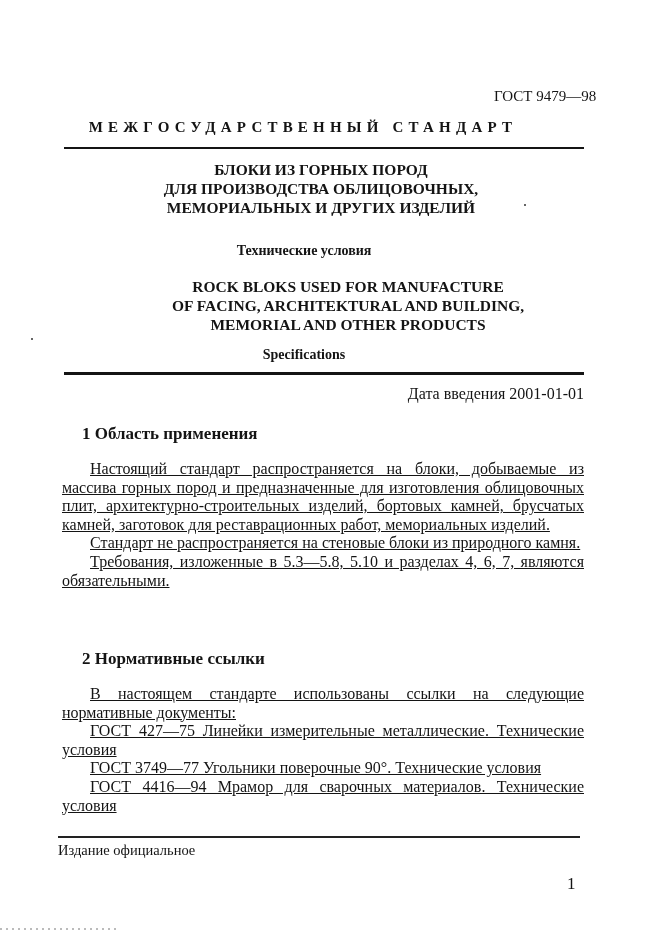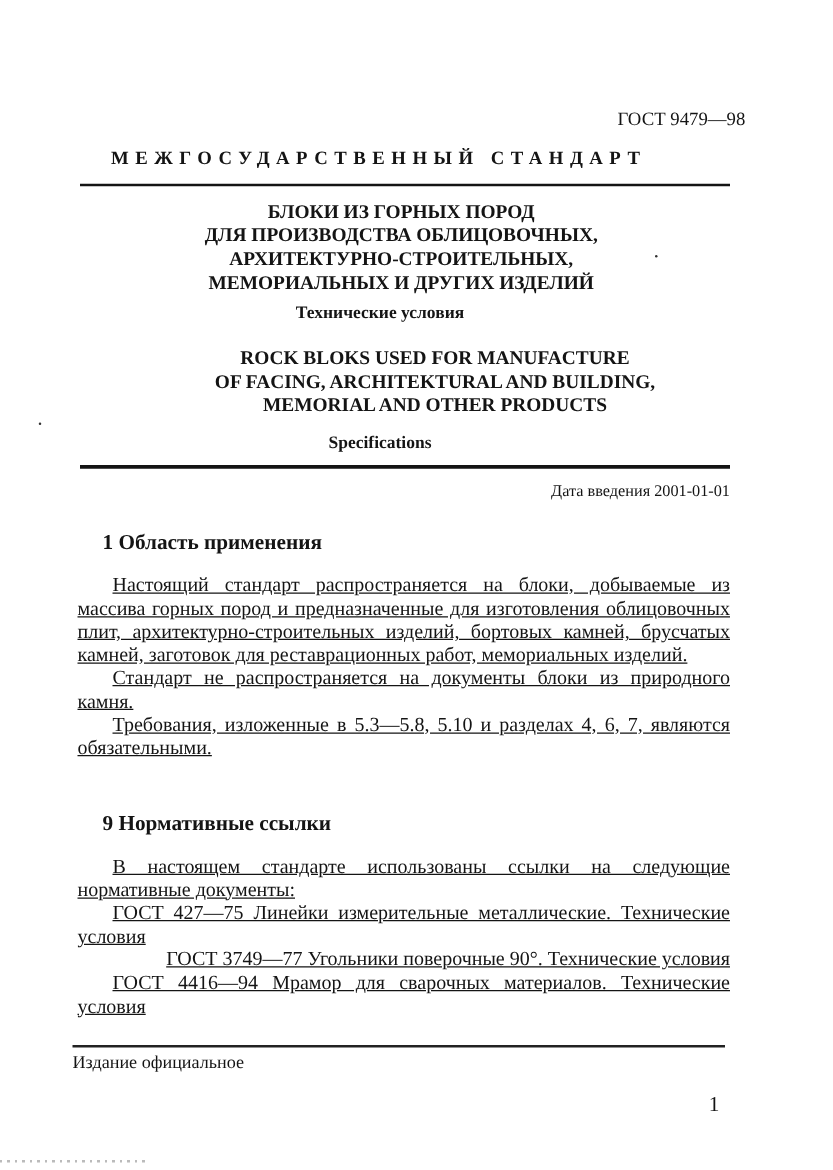--- a/index.html
+++ b/index.html
@@ -62,7 +62,6 @@
 <div class="abs title-ru">
   <div>БЛОКИ ИЗ ГОРНЫХ ПОРОД</div>
   <div>ДЛЯ ПРОИЗВОДСТВА ОБЛИЦОВОЧНЫХ,</div>
-  <div>АРХИТЕКТУРНО-СТРОИТЕЛЬНЫХ,</div>
   <div>МЕМОРИАЛЬНЫХ И ДРУГИХ ИЗДЕЛИЙ</div>
 </div>
 <div class="abs speck" style="left:524px; top:204px;"></div>

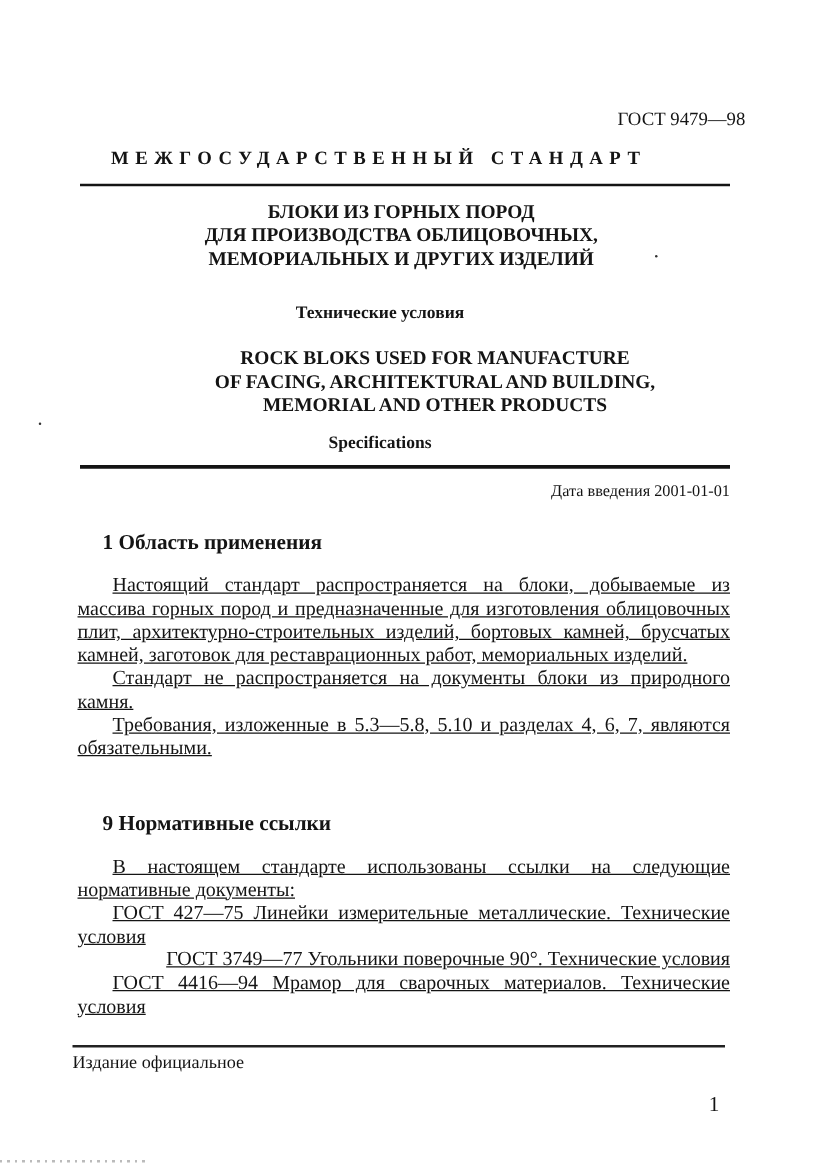--- a/index.html
+++ b/index.html
@@ -32,7 +32,7 @@
       font-size: 15.5px; font-weight: bold; line-height: 19px; padding-left: 30px; box-sizing: border-box;
     }
     .date {
-      right: 82px; top: 385px; font-size: 13px; white-space: nowrap;
+      right: 82px; top: 385px; font-size: 16px; white-space: nowrap;
     }
     .section-heading {
       left: 82px; font-size: 17px; font-weight: bold; white-space: nowrap;

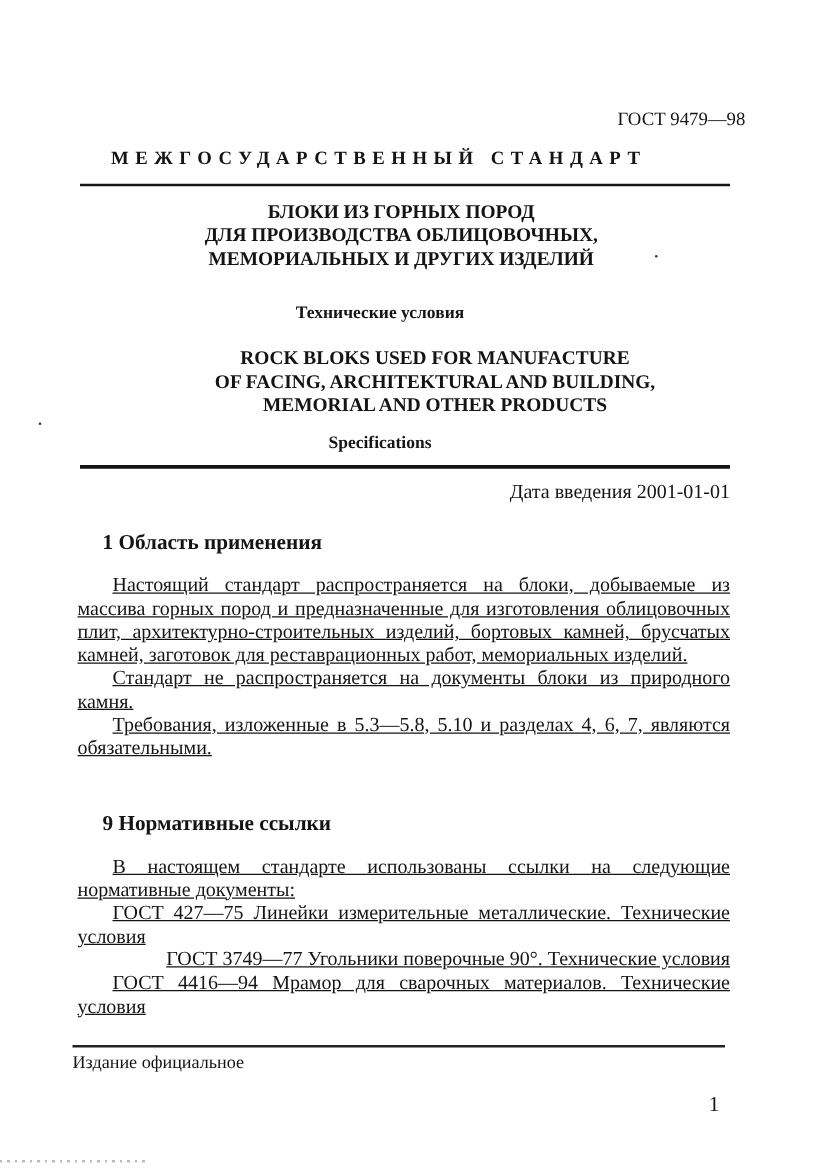--- a/index.html
+++ b/index.html
@@ -83,7 +83,7 @@
 <div class="abs section-heading" style="top:424px;">1 Область применения</div>
 <div class="abs para" style="top:460px;">
   <p>Настоящий стандарт распространяется на блоки, добываемые из массива горных пород и предназначенные для изготовления облицовочных плит, архитектурно-строительных изделий, бортовых камней, брусчатых камней, заготовок для реставрационных работ, мемориальных изделий.</p>
-  <p>Стандарт не распространяется на документы блоки из природного камня.</p>
+  <p>Стандарт не распространяется на стеновые блоки из природного камня.</p>
   <p>Требования, изложенные в 5.3—5.8, 5.10 и разделах 4, 6, 7, являются обязательными.</p>
 </div>
 

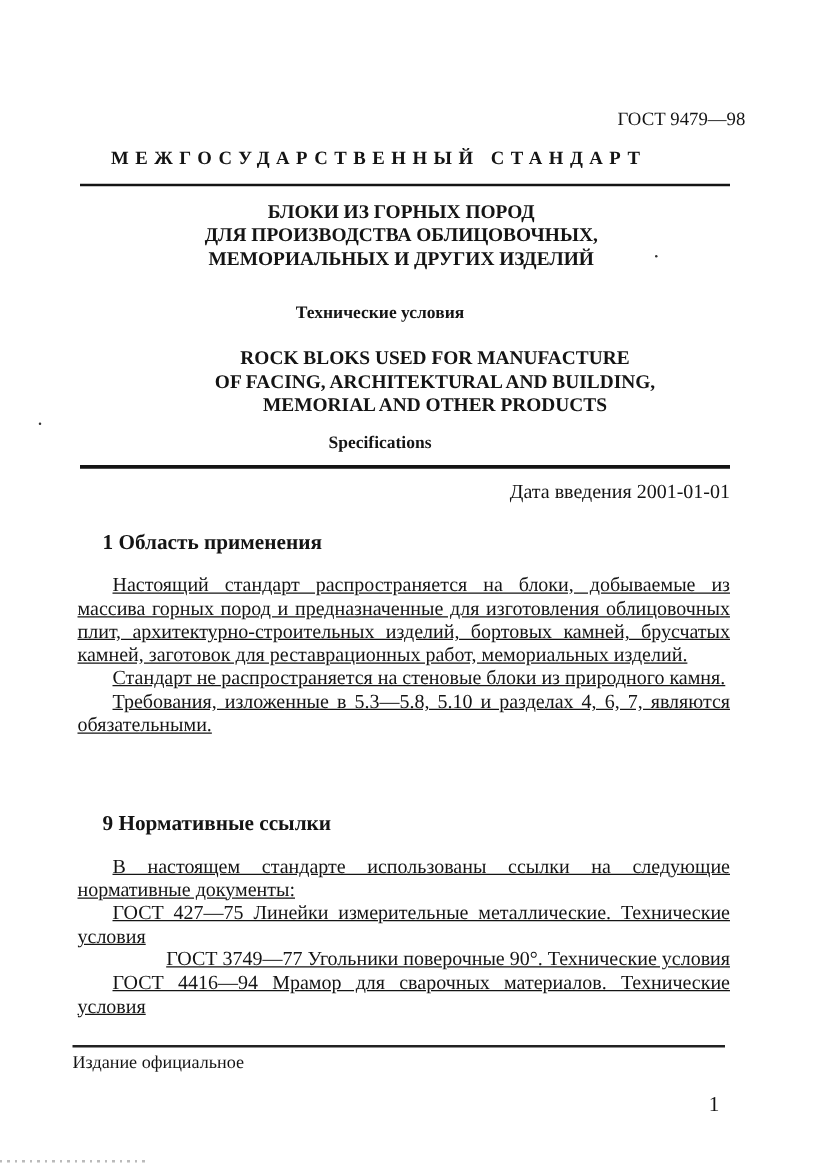--- a/index.html
+++ b/index.html
@@ -87,7 +87,7 @@
   <p>Требования, изложенные в 5.3—5.8, 5.10 и разделах 4, 6, 7, являются обязательными.</p>
 </div>
 
-<div class="abs section-heading" style="top:649px;">9 Нормативные ссылки</div>
+<div class="abs section-heading" style="top:649px;">2 Нормативные ссылки</div>
 <div class="abs para" style="top:685px;">
   <p>В настоящем стандарте использованы ссылки на следующие нормативные документы:</p>
   <p>ГОСТ 427—75 Линейки измерительные металлические. Технические условия</p>

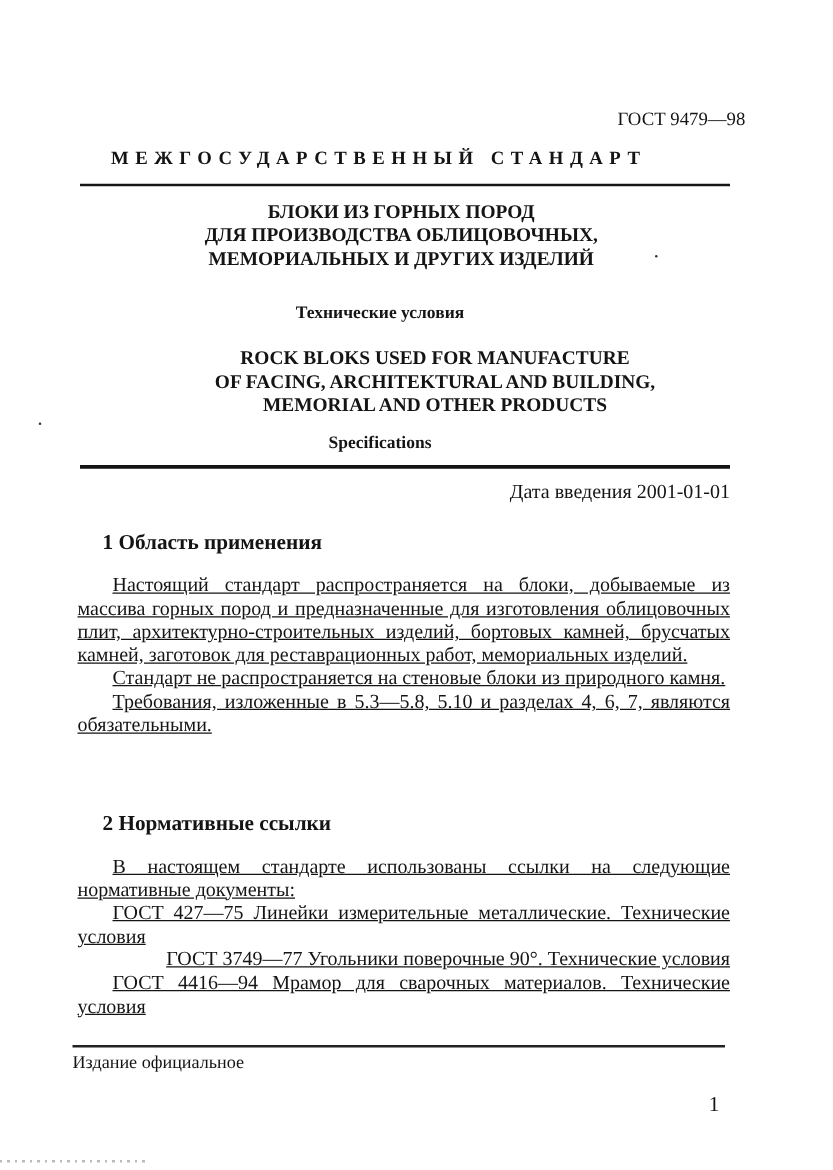--- a/index.html
+++ b/index.html
@@ -41,7 +41,7 @@
       left: 62px; width: 522px; font-size: 16px; line-height: 18.6px; text-align: justify; text-decoration: underline;
     }
     .para p { margin: 0; text-indent: 28px; text-align: justify; }
-    .para p.nojust { text-align: right; }
+    .para p.nojust { text-align: left; }
     .footer-rule { left: 58px; width: 522px; height: 1.5px; top: 836px; background: #222; }
     .edition { left: 58px; top: 842px; font-size: 14.5px; white-space: nowrap; }
     .page-num { left: 567px; top: 874px; font-size: 17px; }

